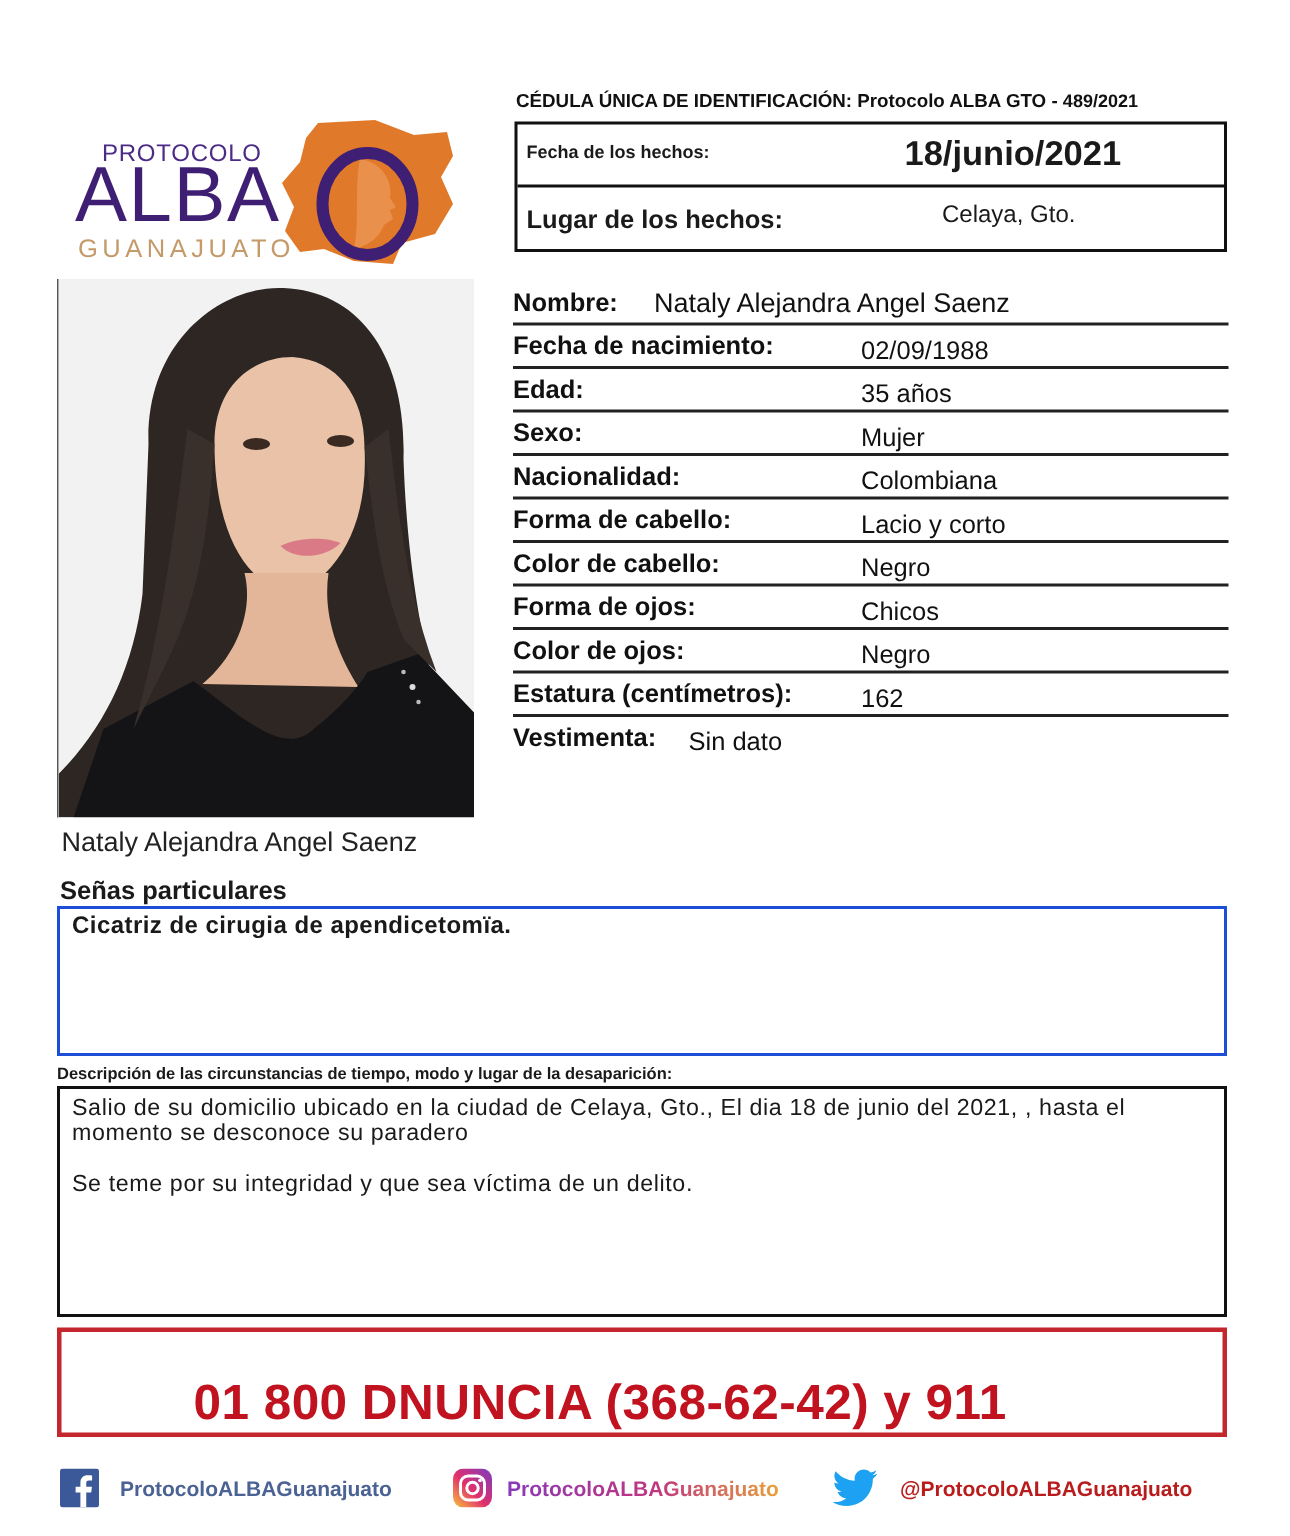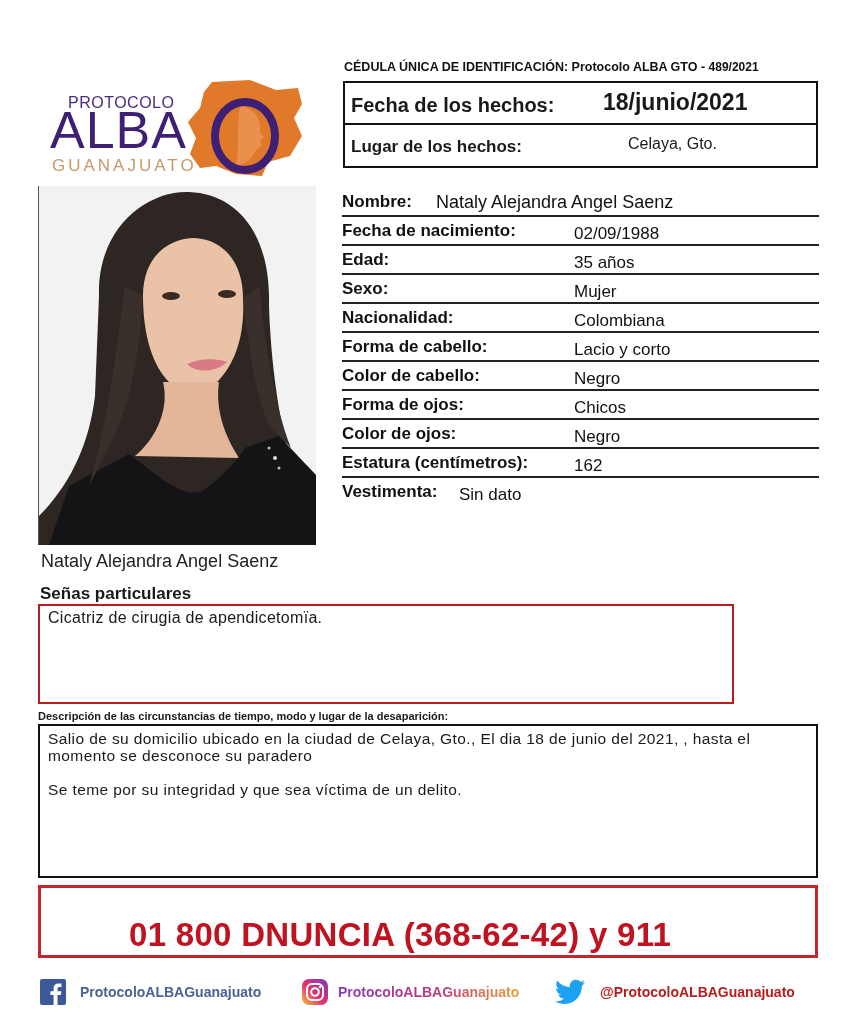--- a/index.html
+++ b/index.html
@@ -21,7 +21,7 @@
     .hechos-row { position: absolute; left: 0; width: 100%; }
     .hechos-row.r1 { top: 0; height: 42px; border-bottom: 2px solid #111; }
     .hechos-row.r2 { top: 42px; height: 24px; }
-    .hechos-label { position: absolute; left: 6px; font-weight: bold; font-size: 20px; }
+    .hechos-label { position: absolute; left: 6px; font-weight: bold; font-size: 12px; }
     .r1 .hechos-label { top: 11px; }
     .r2 .hechos-label { top: 12px; font-size: 17px; }
     .hechos-date { position: absolute; left: 258px; top: 6px; font-size: 23px; font-weight: bold; }

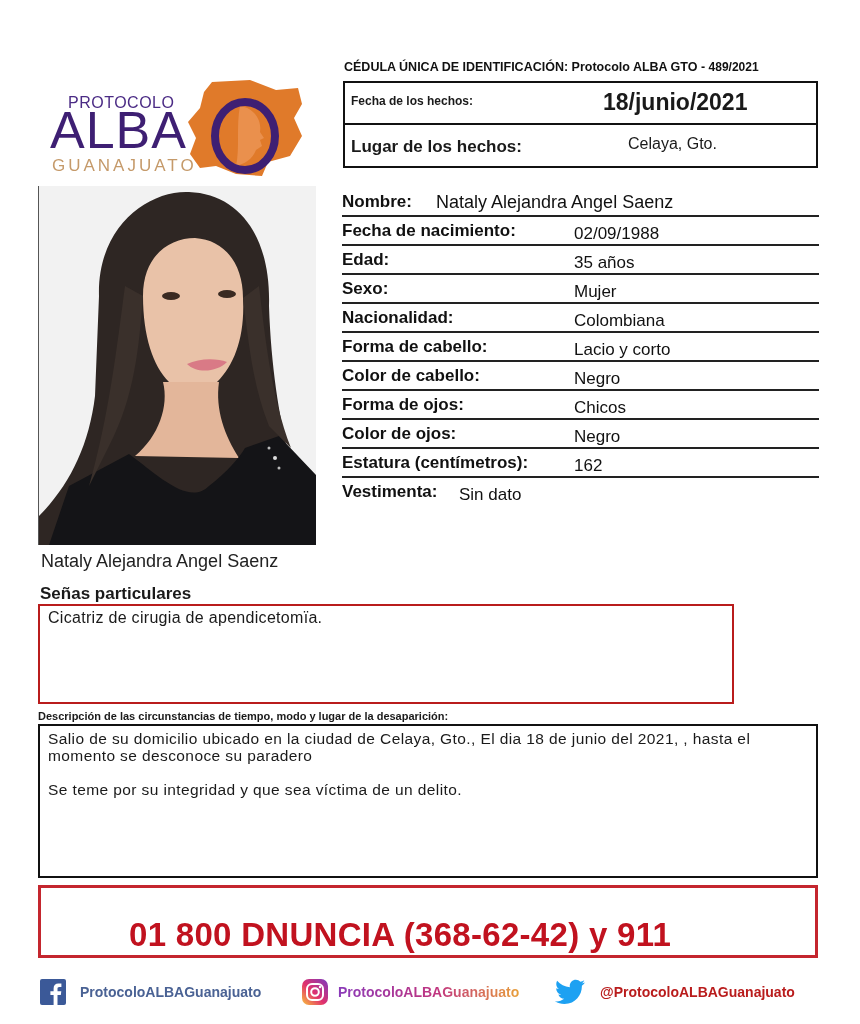--- a/index.html
+++ b/index.html
@@ -42,7 +42,7 @@
 
     
     .senas-title { position: absolute; left: 40px; top: 584px; font-weight: bold; font-size: 17px; }
-    .senas-box { position: absolute; left: 38px; top: 604px; width: 696px; height: 100px; border: 2px solid #b91c1c; }
+    .senas-box { position: absolute; left: 38px; top: 604px; width: 780px; height: 100px; border: 2px solid #1d4ed8; font-weight: bold; }
     .senas-text { position: absolute; left: 8px; top: 3px; font-size: 16px; letter-spacing: 0.3px; }
 
     

